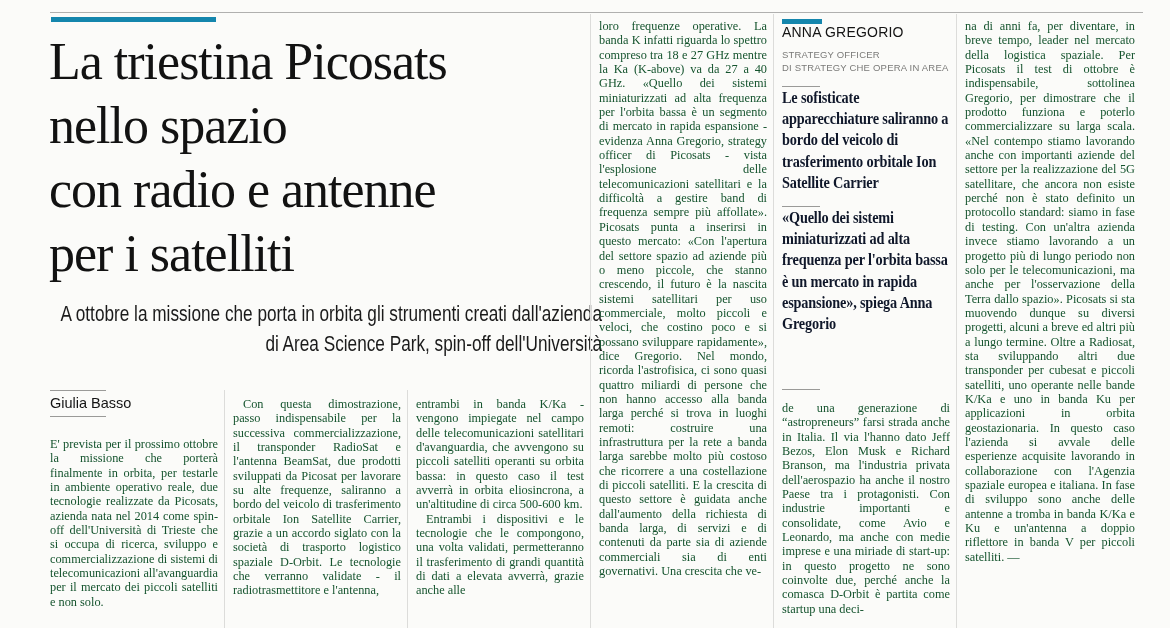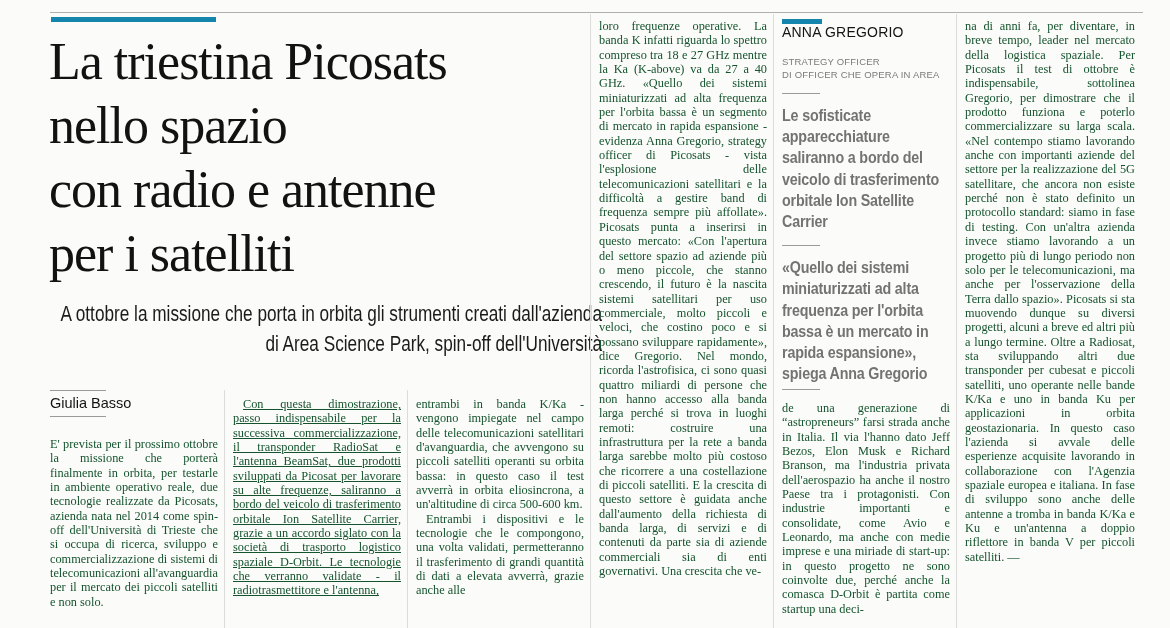--- a/index.html
+++ b/index.html
@@ -49,7 +49,7 @@
   .sidebar{position:absolute;left:782px;top:19px;width:168px;font-family:"Liberation Sans",sans-serif;}
   .sidebar .accent-bar{width:40px;height:5px;}
   .kicker{font-size:14px;font-weight:400;color:#141414;margin-top:0;letter-spacing:.2px;}
-  .kicker-sub{font-size:9.5px;line-height:11.5px;color:#7a7a78;margin-top:16px;letter-spacing:.2px;}
+  .kicker-sub{font-size:9.5px;line-height:11.5px;color:#7a7a78;margin-top:9px;letter-spacing:.2px;}
   .sidebar .shortrule{margin-top:13px;}
   .pullquote{margin-top:11px;color:#737373;}
   .pq-inner{

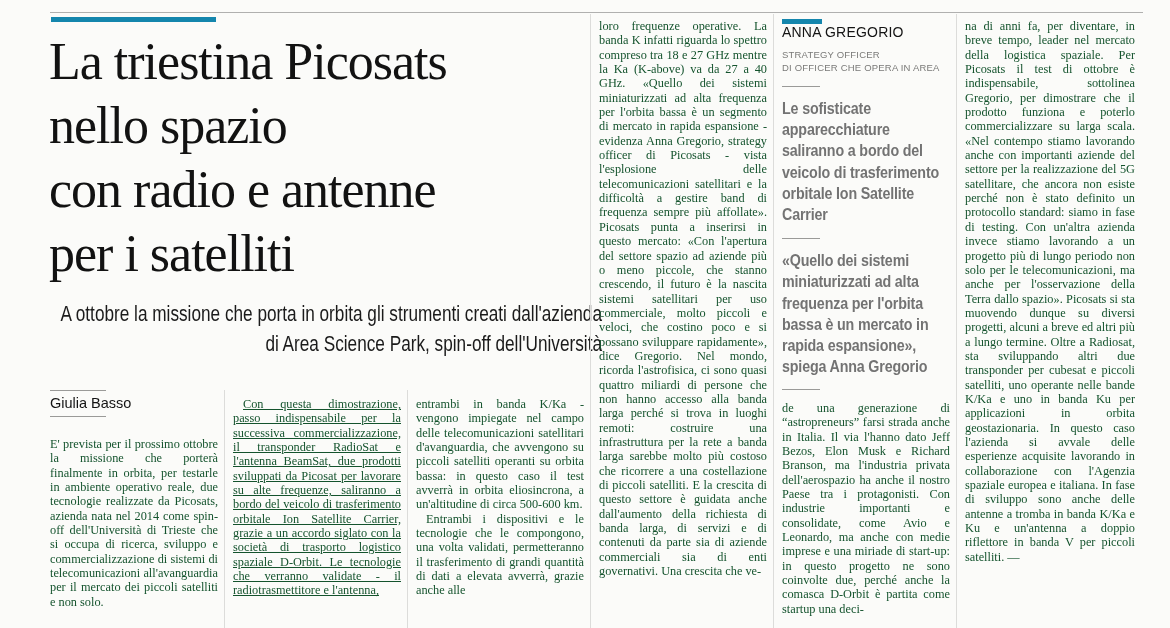--- a/index.html
+++ b/index.html
@@ -104,7 +104,7 @@
     <div class="accent-bar accent" style="background: rgb(20, 134, 173);"></div>
     <div class="kicker">ANNA GREGORIO</div>
     <div class="kicker-sub">STRATEGY OFFICER</div>
-    <div class="kicker-sub" style="margin-top:1px;">DI OFFICER CHE OPERA IN AREA</div>
+    <div class="kicker-sub" style="margin-top:1px;">DI STRATEGY CHE OPERA IN AREA</div>
     <div class="shortrule"></div>
     <div class="pullquote">
       <div class="pq-inner">Le sofisticate apparecchiature saliranno a bordo del veicolo di trasferimento orbitale Ion Satellite Carrier</div>

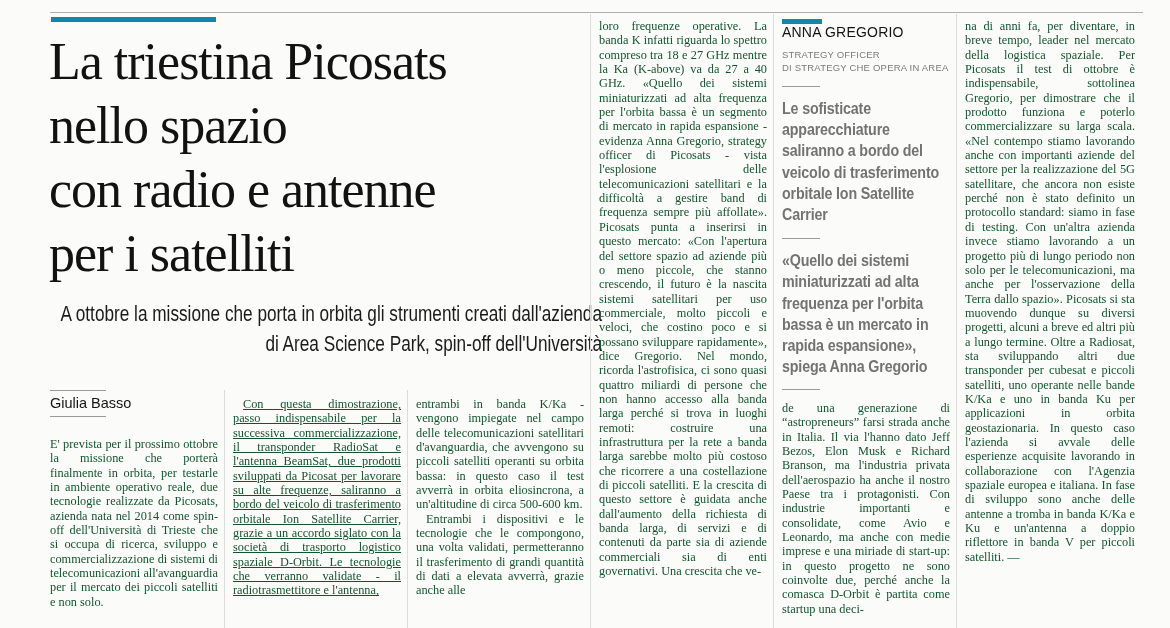--- a/index.html
+++ b/index.html
@@ -51,7 +51,7 @@
   .kicker{font-size:14px;font-weight:400;color:#141414;margin-top:0;letter-spacing:.2px;}
   .kicker-sub{font-size:9.5px;line-height:11.5px;color:#7a7a78;margin-top:9px;letter-spacing:.2px;}
   .sidebar .shortrule{margin-top:13px;}
-  .pullquote{margin-top:11px;color:#737373;}
+  .pullquote{margin-top:0;color:#0f172a;font-family:Liberation Serif, serif;}
   .pq-inner{
     width:200px;transform:scaleX(0.84);transform-origin:left top;
     font-size:17px;line-height:21.2px;font-weight:700;letter-spacing:-.2px;

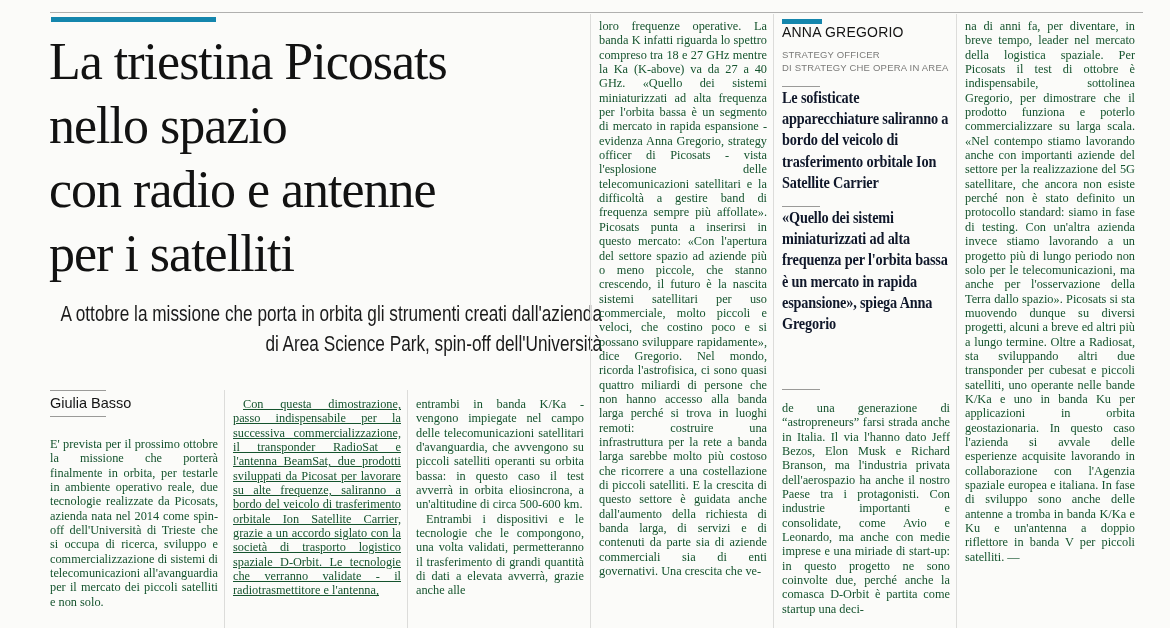--- a/index.html
+++ b/index.html
@@ -40,7 +40,7 @@
   .bodycol p{margin:0;}
   .bodycol p.indent{text-indent:10px;}
   #col1{left:50px;top:437px;height:191px;}
-  #col2{left:233px;top:397px;height:231px;text-decoration:underline;}
+  #col2{left:233px;top:397px;height:231px;}
   #col3{left:416px;top:397px;height:231px;}
   #col4{left:599px;top:19px;height:608px;}
   #col5-body{left:782px;top:401px;height:227px;}

